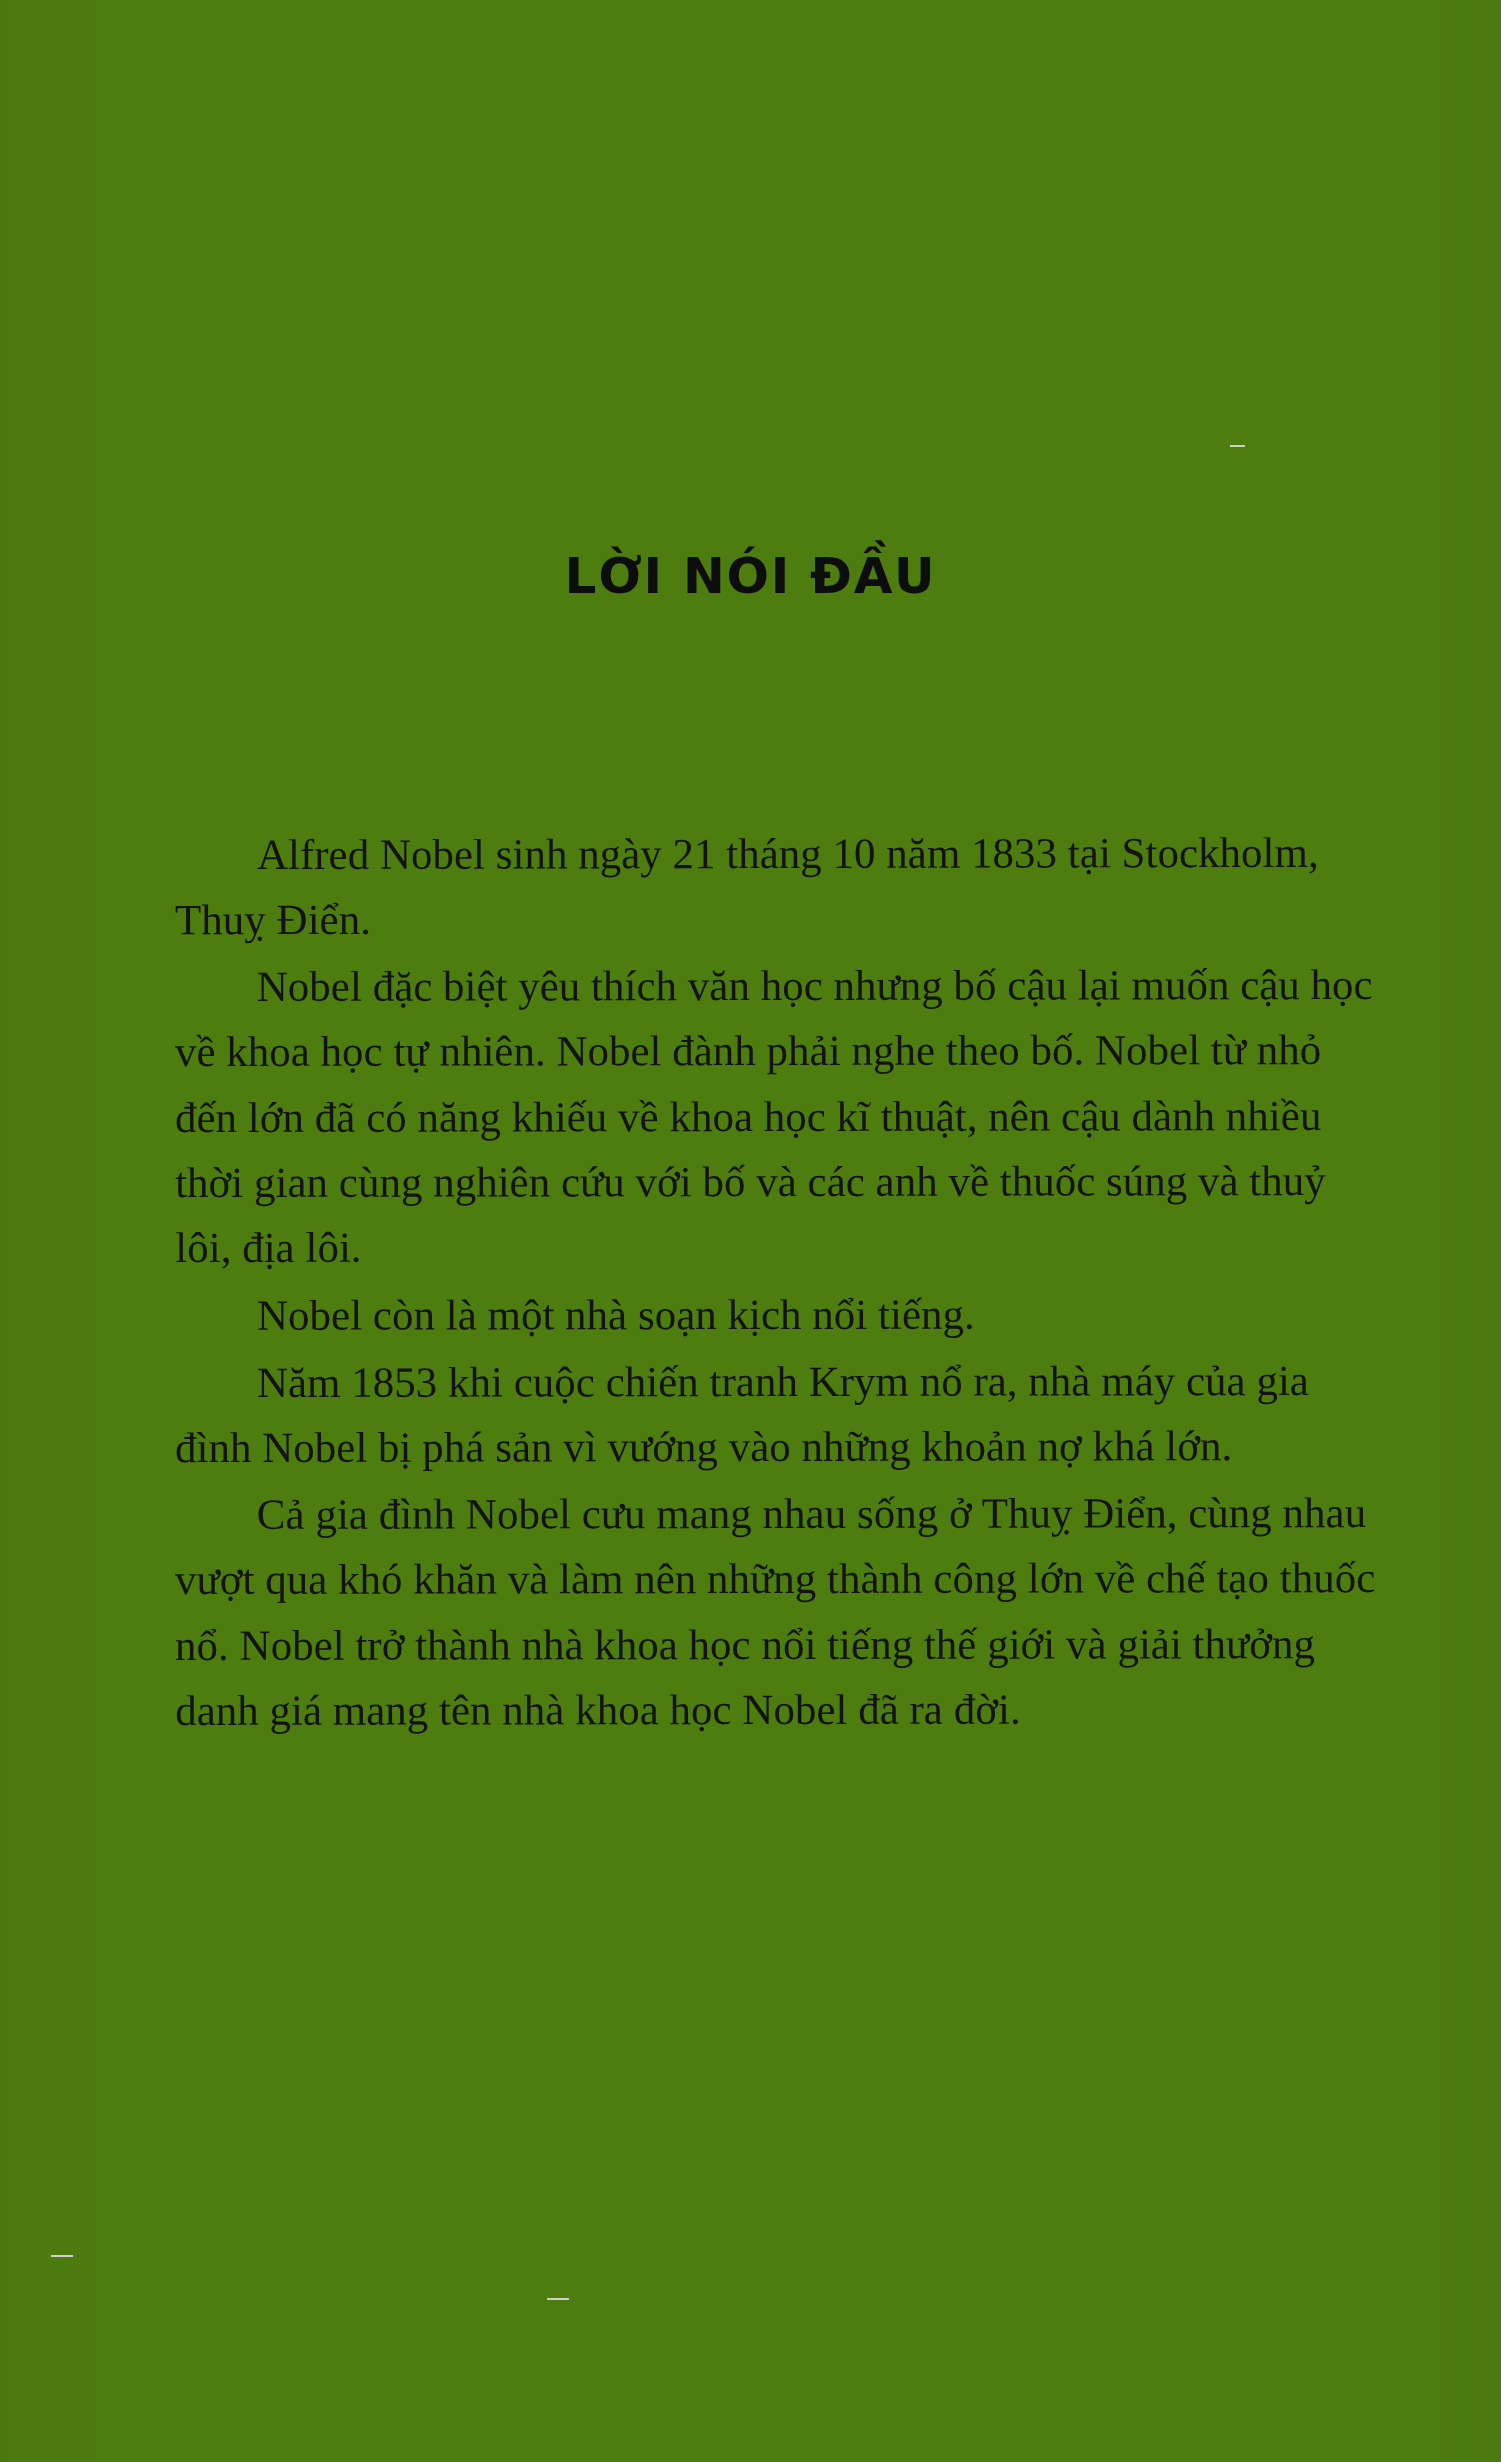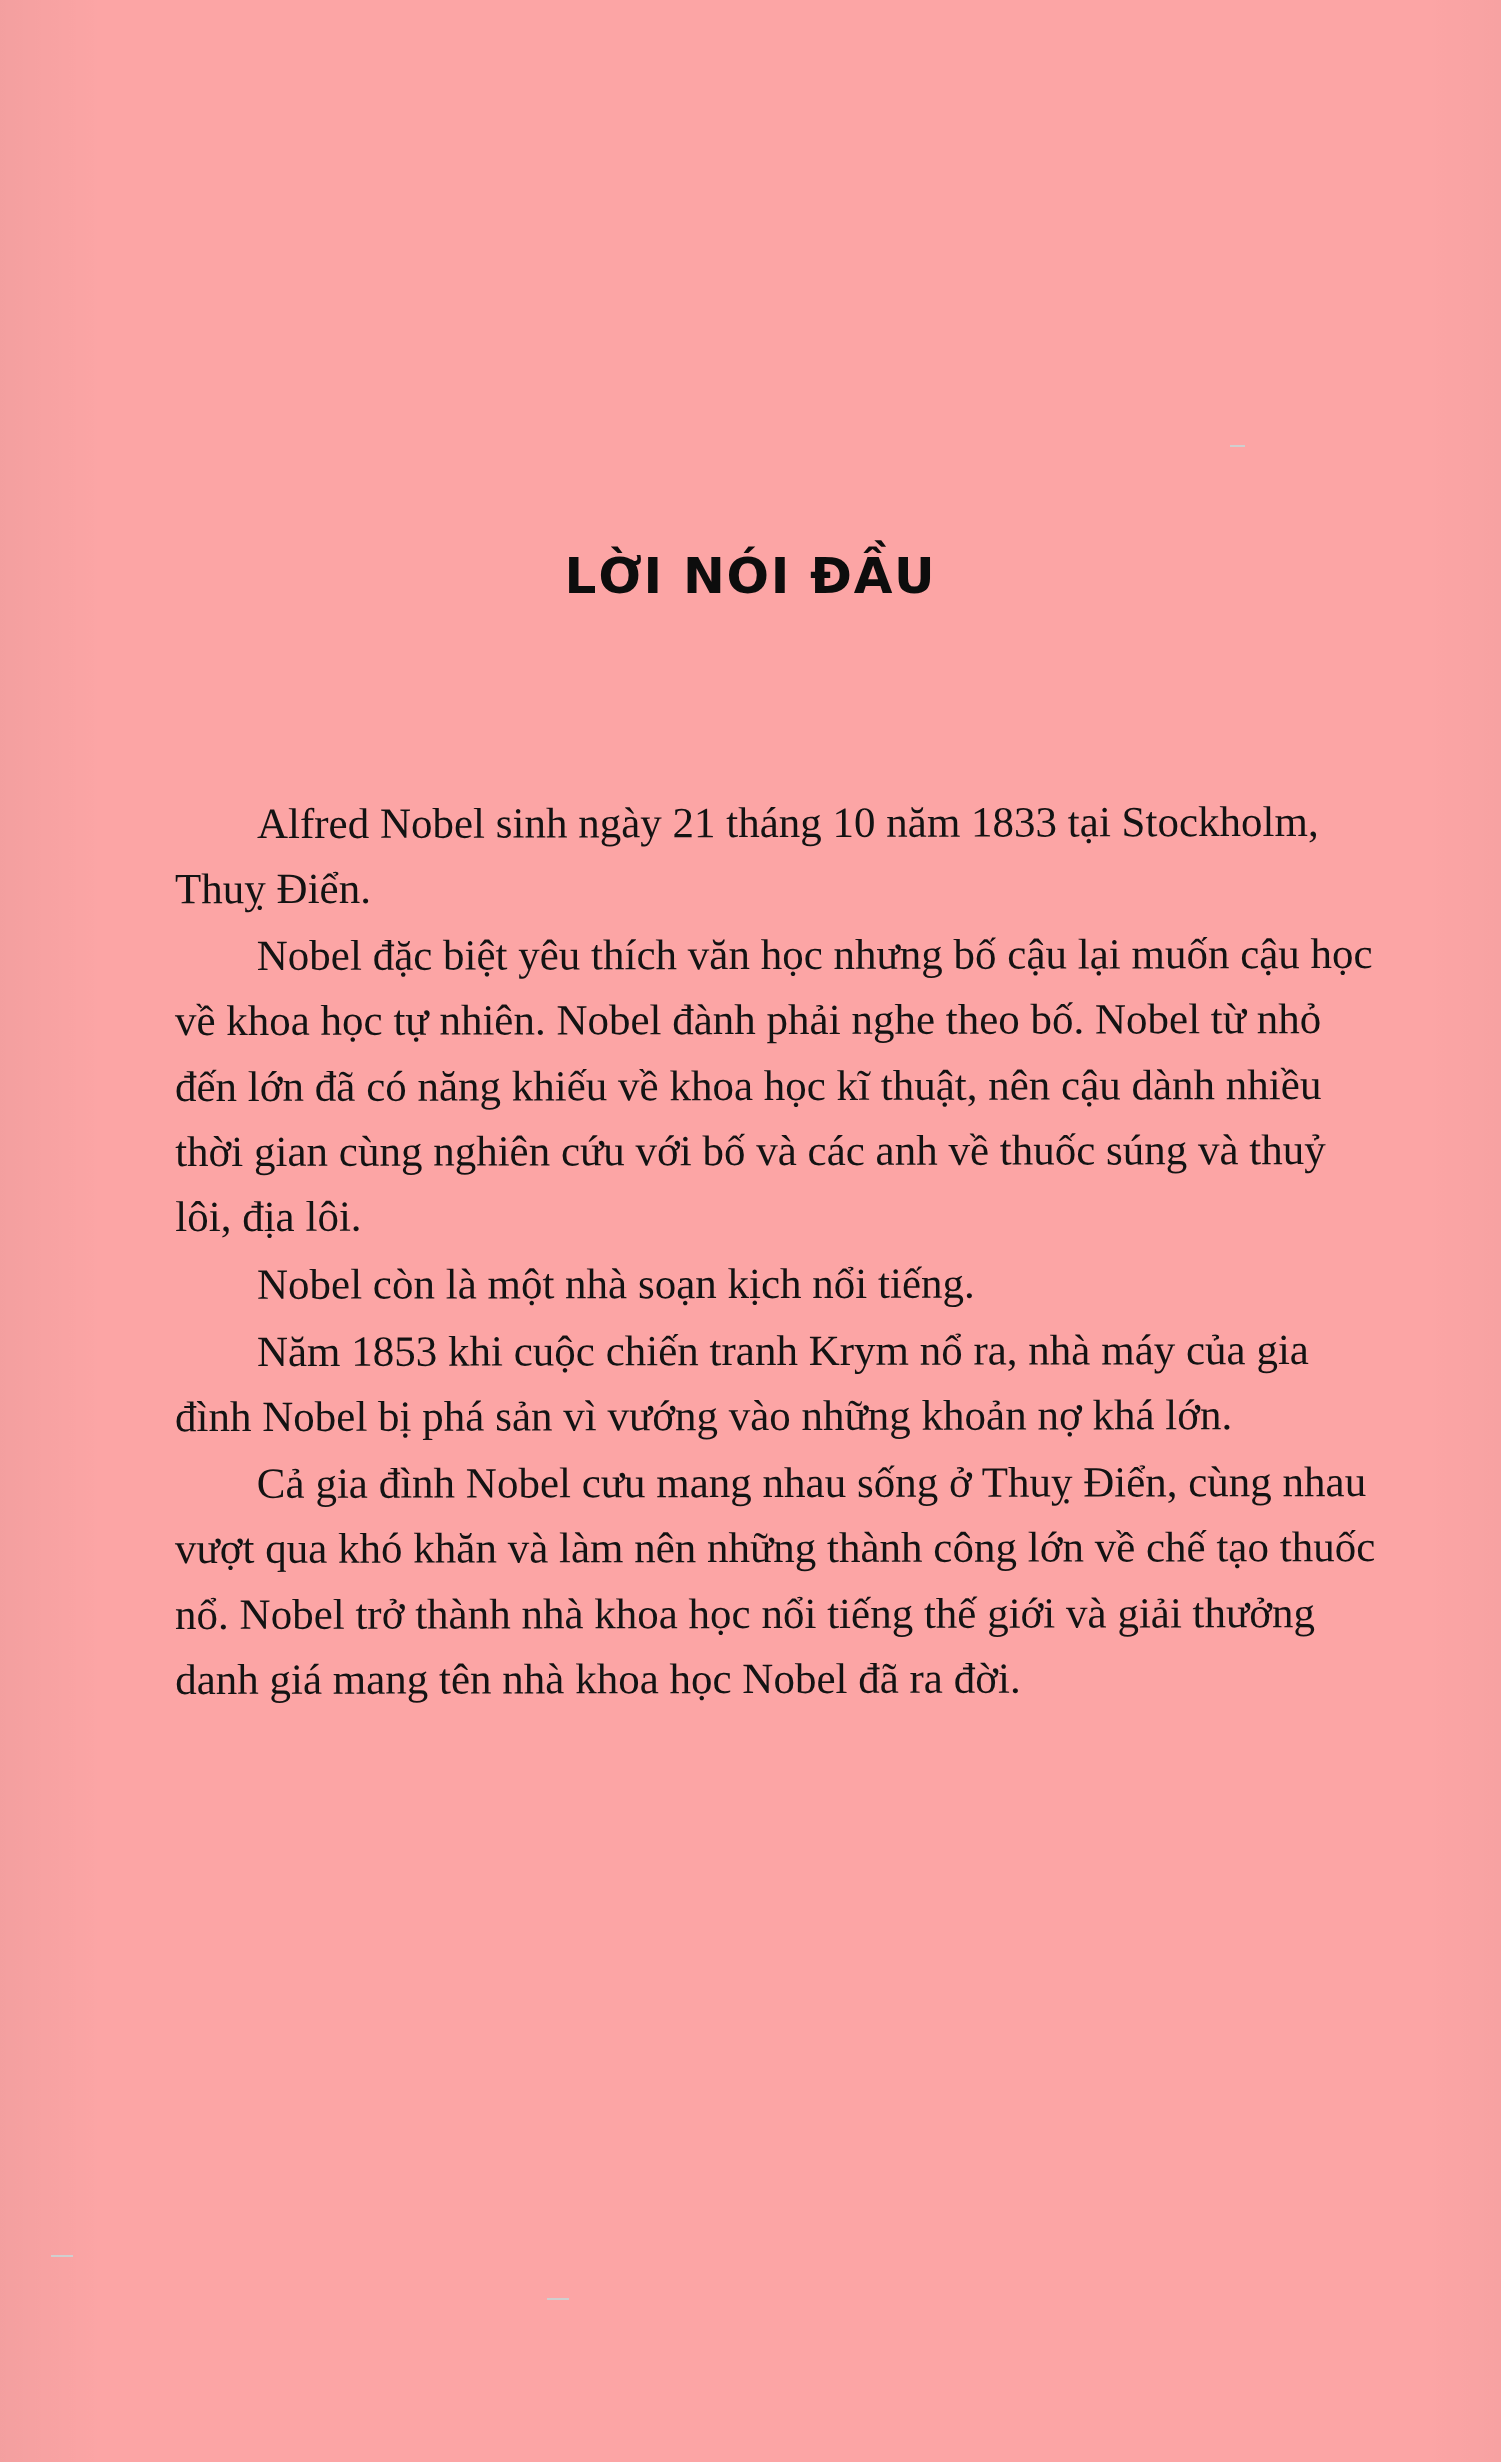--- a/index.html
+++ b/index.html
@@ -18,7 +18,7 @@
   .page {
     position: absolute;
     inset: 0;
-    background: #fca5a5;
+    background: #4d7c0f;
   }
   
   .page::before {

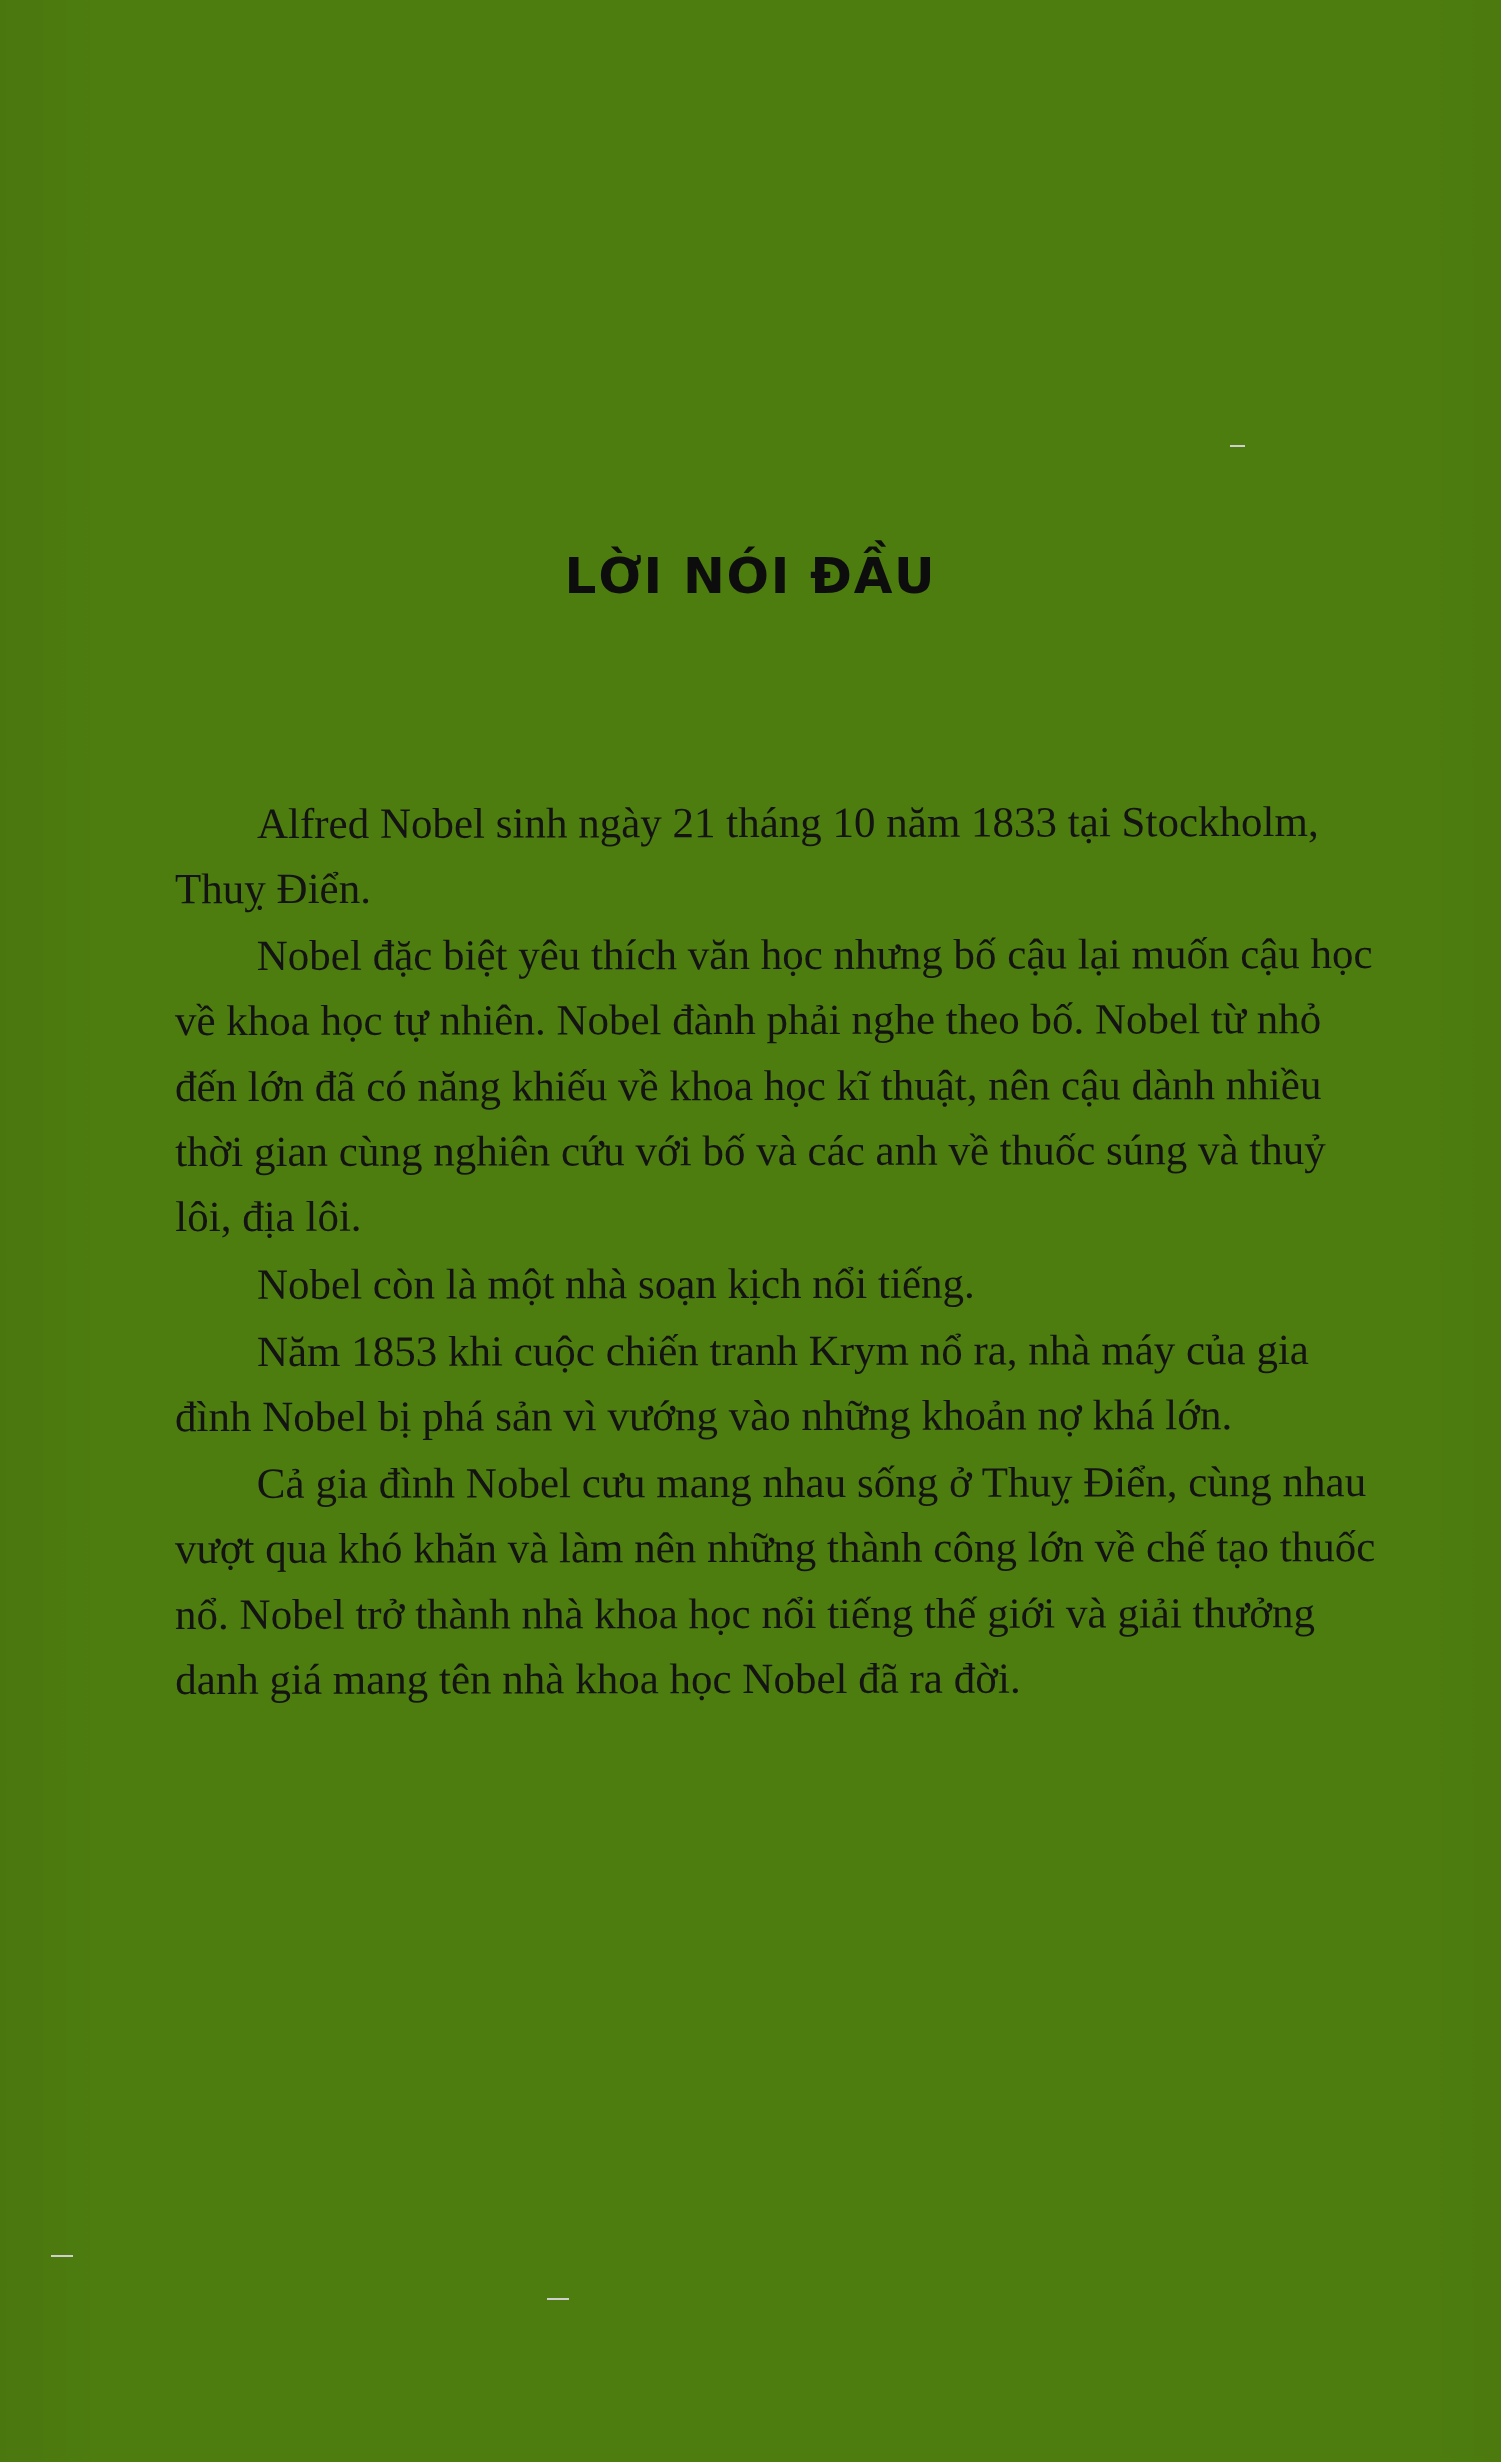--- a/index.html
+++ b/index.html
@@ -54,7 +54,7 @@
   .body-block {
     position: absolute;
     left: 175px;
-    top: 790px;
+    top: 821px;
     width: 1206px;
   }
 

